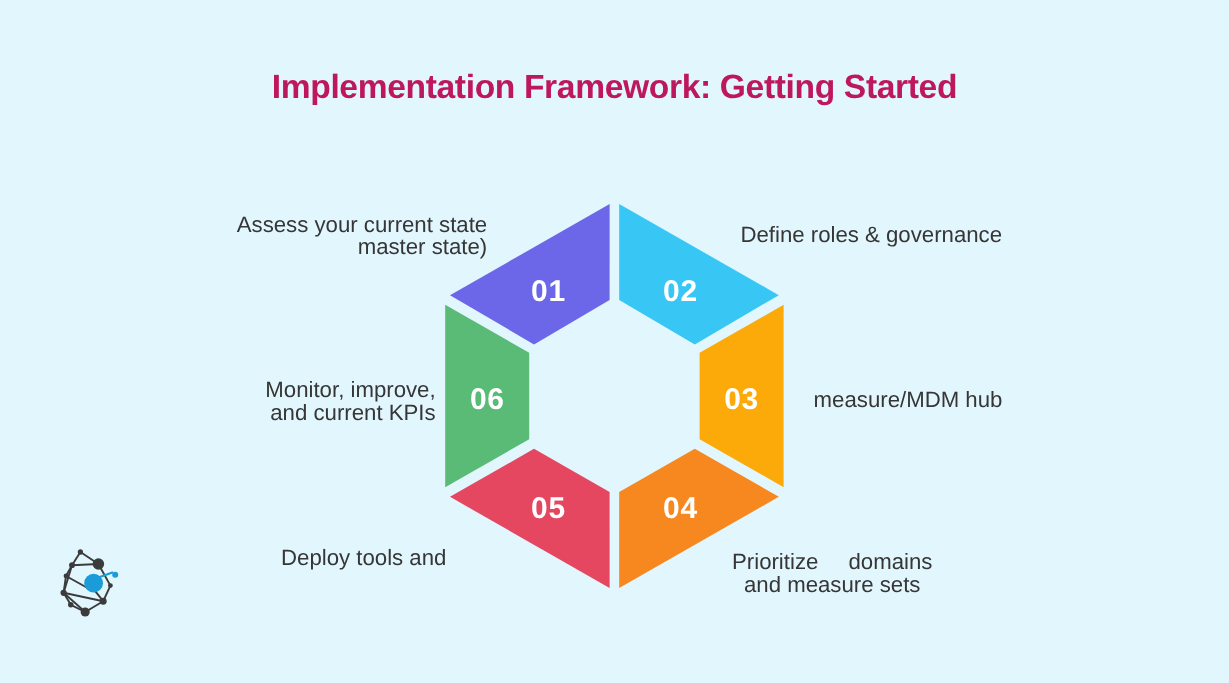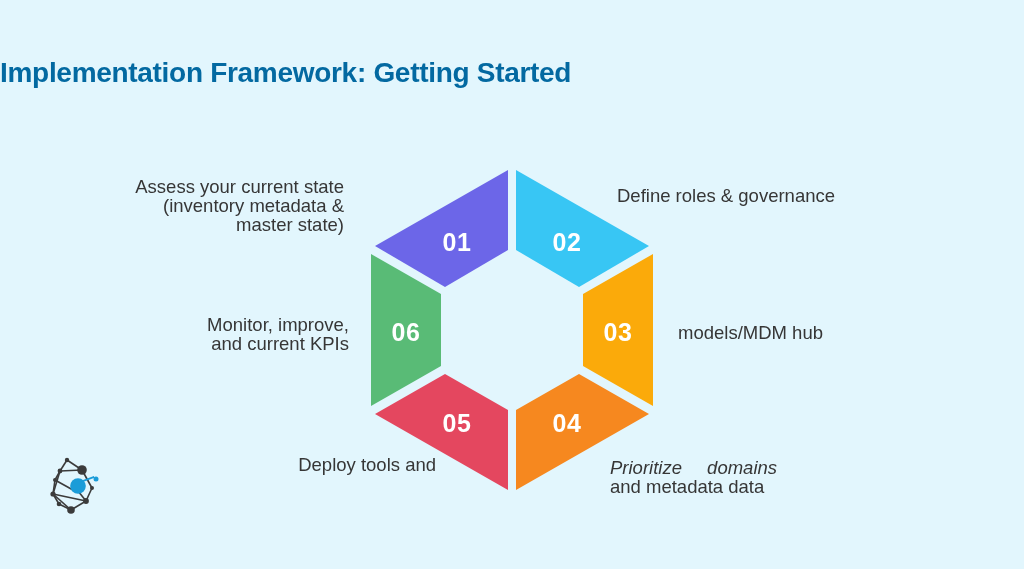--- a/index.html
+++ b/index.html
@@ -12,9 +12,9 @@
   .stage{position:absolute;inset:0;width:1024px;height:569px;}
   .title{
     position:absolute;left:0;top:57px;width:1024px;
-    text-align:left;
+    text-align:center;
     font-size:28px;font-weight:bold;letter-spacing:-0.3px;
-    line-height:31px;color:#0369a1;
+    line-height:31px;color:#be185d;
     white-space:pre;
   }
   .hexsvg{position:absolute;left:0;top:0;}

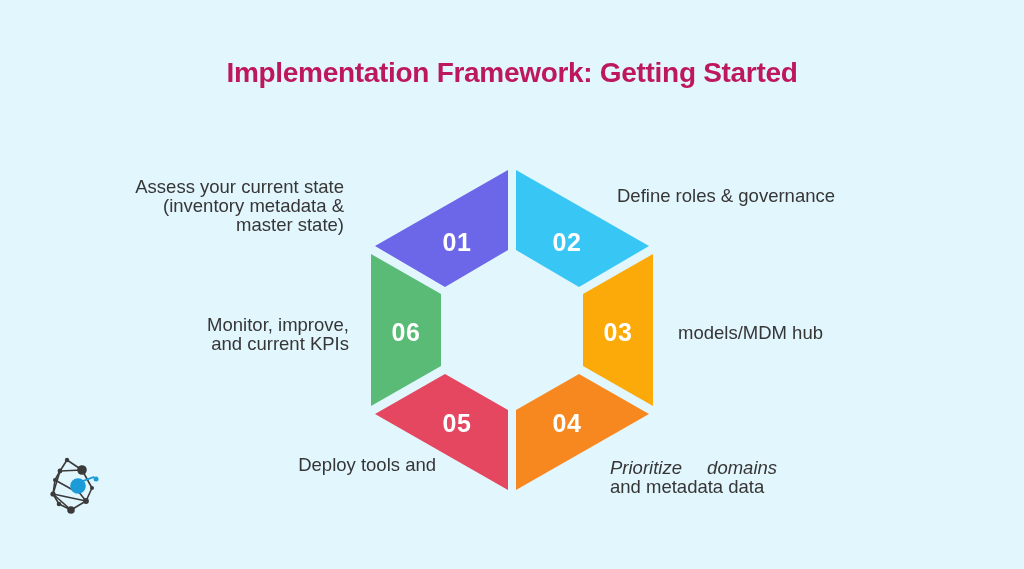--- a/index.html
+++ b/index.html
@@ -56,7 +56,7 @@
     <text class="segnum" x="406" y="341" text-anchor="middle">06</text>
   </svg>
 
-  <div class="lbl right" style="right:680px;top:177px;margin-left:36px;">
+  <div class="lbl right" style="right:618px;top:177px;margin-left:36px;">
     <div>Assess your current state</div>
     <div>(inventory metadata &amp;</div>
     <div>master state)</div>

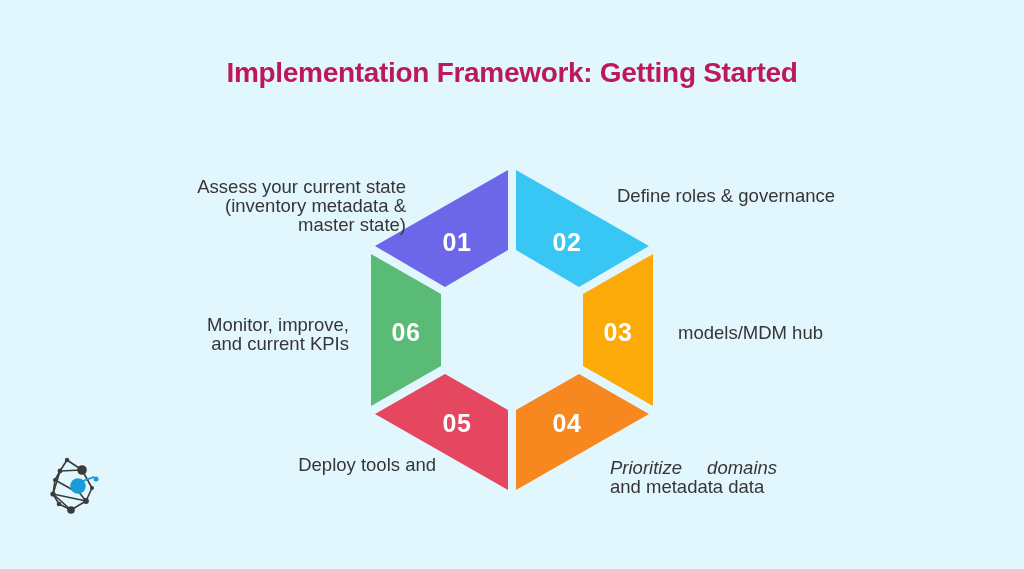--- a/index.html
+++ b/index.html
@@ -58,7 +58,6 @@
 
   <div class="lbl right" style="right:618px;top:177px;margin-left:36px;">
     <div>Assess your current state</div>
-    <div>(inventory metadata &amp;</div>
     <div>master state)</div>
   </div>
 

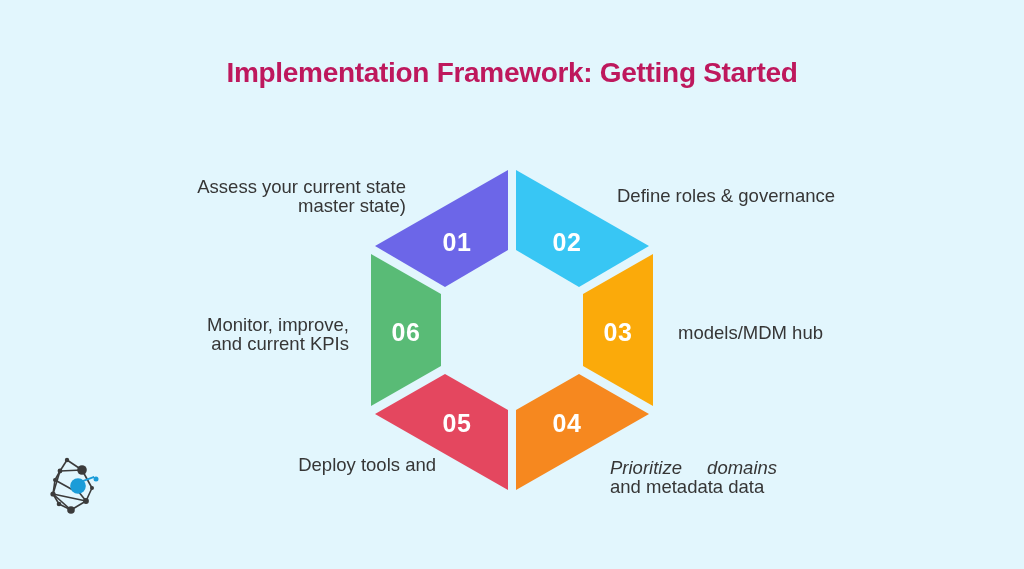--- a/index.html
+++ b/index.html
@@ -28,7 +28,7 @@
     white-space:nowrap;
   }
   .lbl.right{text-align:right;}
-  .lbl.left{text-align:left;}
+  .lbl.left{text-align:center;}
   .ws-design{word-spacing:13px;}
   .ws-prioritize{word-spacing:20px;font-style:italic;}
   .logo{position:absolute;left:47px;top:447px;}

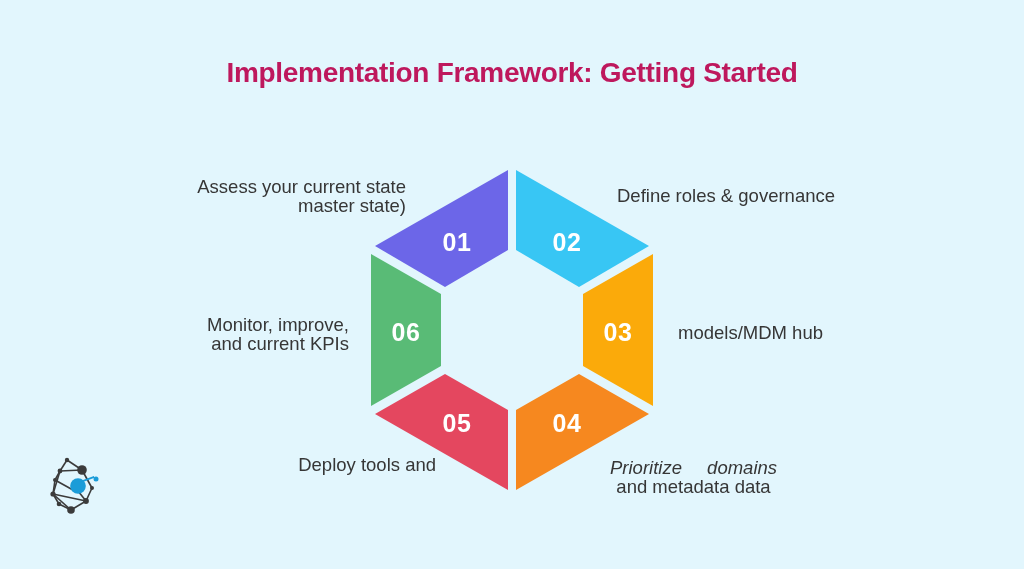--- a/index.html
+++ b/index.html
@@ -78,7 +78,7 @@
     <div>Deploy tools and</div>
   </div>
 
-  <div class="lbl right" style="right:675px;top:315px;">
+  <div class="lbl right" style="right:661px;top:315px;">
     <div>Monitor, improve,</div>
     <div>and current KPIs</div>
   </div>

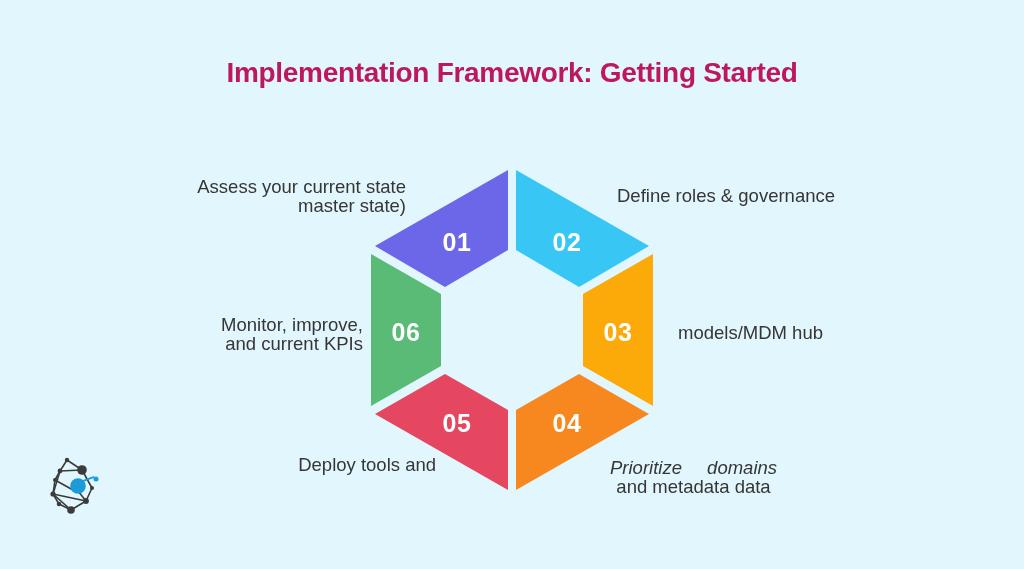--- a/index.html
+++ b/index.html
@@ -66,7 +66,7 @@
   </div>
 
   <div class="lbl left" style="left:678px;top:323px;">
-    <div>models/MDM hub</div>
+    <div>measure/MDM hub</div>
   </div>
 
   <div class="lbl left" style="left:610px;top:458px;">

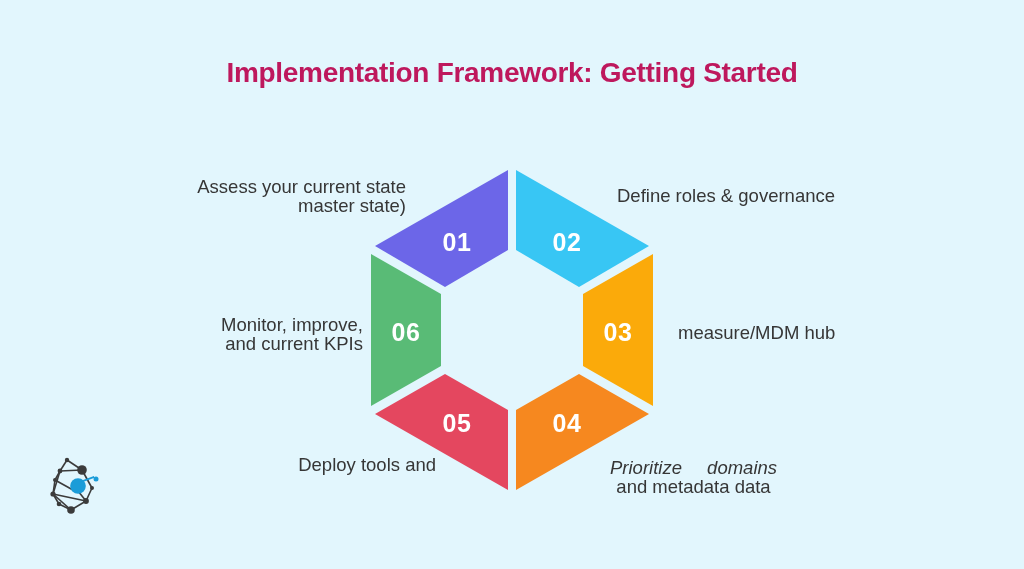--- a/index.html
+++ b/index.html
@@ -74,7 +74,7 @@
     <div>and metadata data</div>
   </div>
 
-  <div class="lbl right" style="right:588px;top:455px;">
+  <div class="lbl right" style="right:652px;top:455px;">
     <div>Deploy tools and</div>
   </div>
 

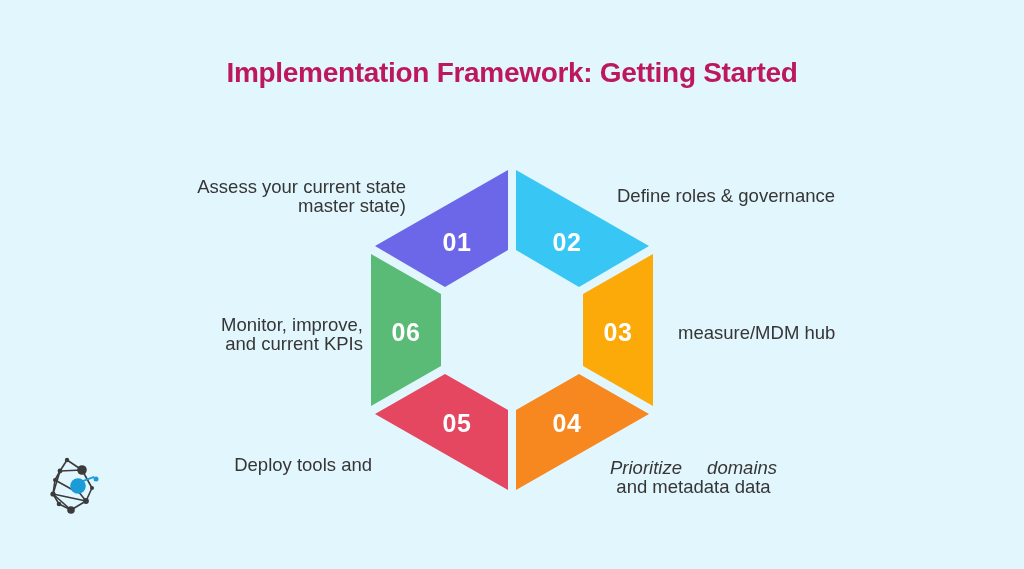--- a/index.html
+++ b/index.html
@@ -30,7 +30,7 @@
   .lbl.right{text-align:right;}
   .lbl.left{text-align:center;}
   .ws-design{word-spacing:13px;}
-  .ws-prioritize{word-spacing:20px;font-style:italic;}
+  .ws-prioritize{word-spacing:20px;}
   .logo{position:absolute;left:47px;top:447px;}
 </style>
 </head>

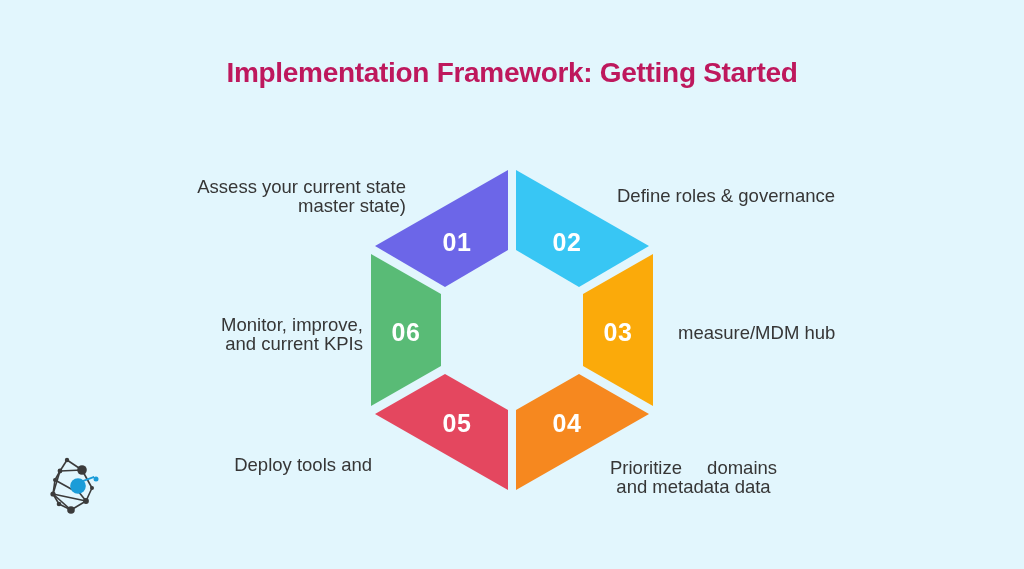--- a/index.html
+++ b/index.html
@@ -71,7 +71,7 @@
 
   <div class="lbl left" style="left:610px;top:458px;">
     <div class="ws-prioritize">Prioritize domains</div>
-    <div>and metadata data</div>
+    <div>and measure sets</div>
   </div>
 
   <div class="lbl right" style="right:652px;top:455px;">

